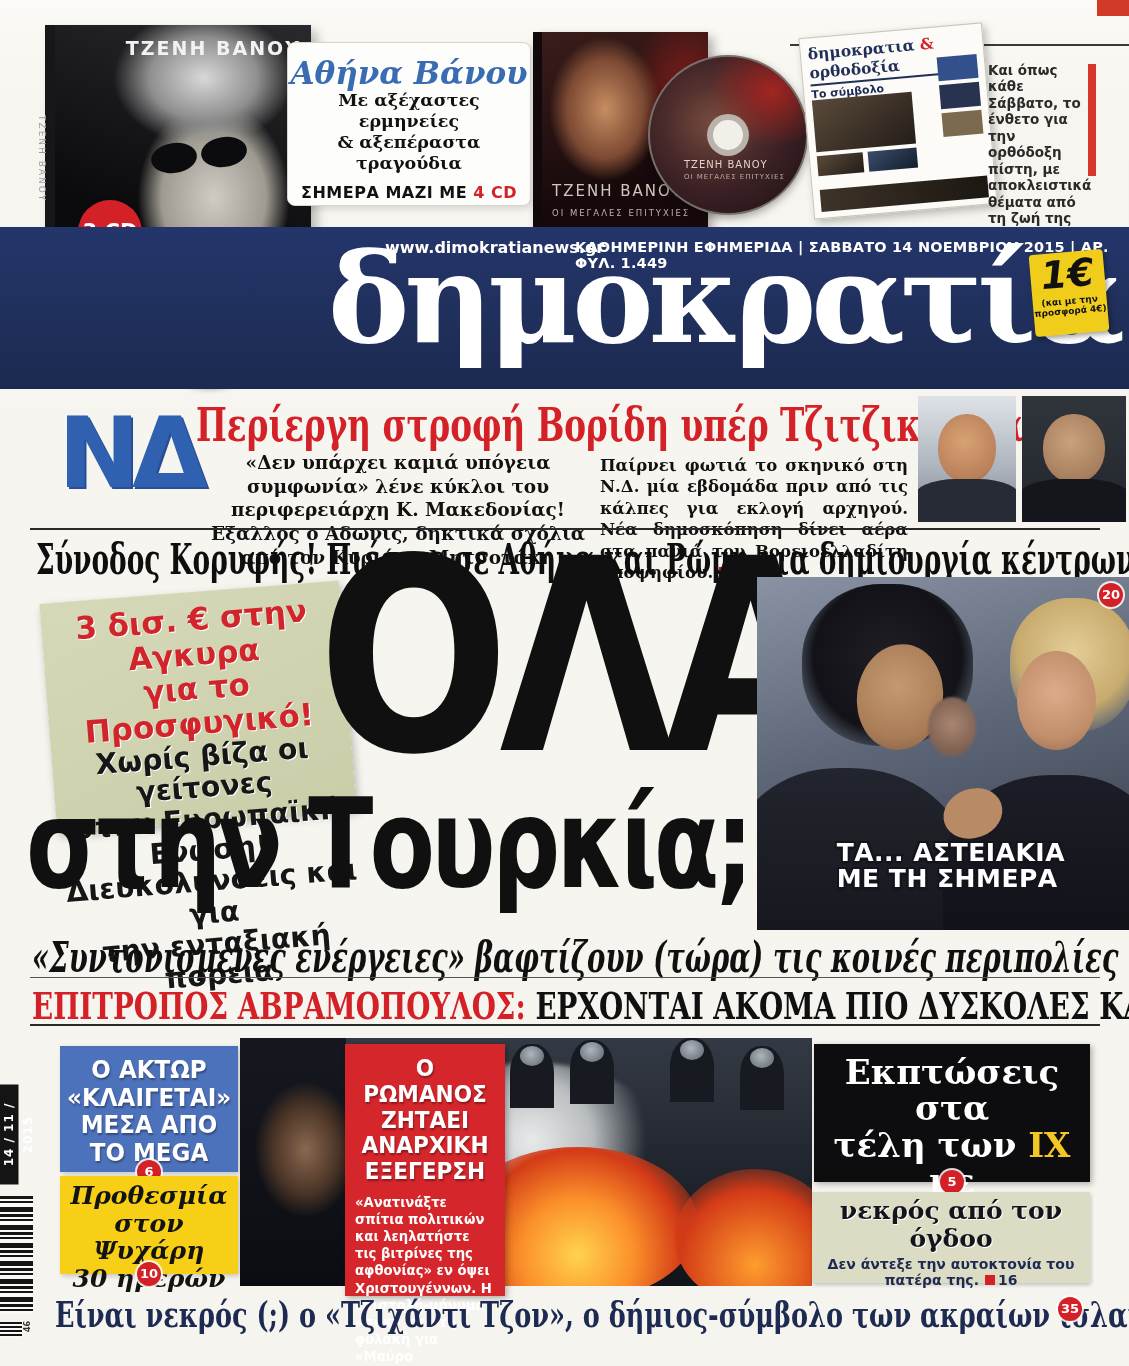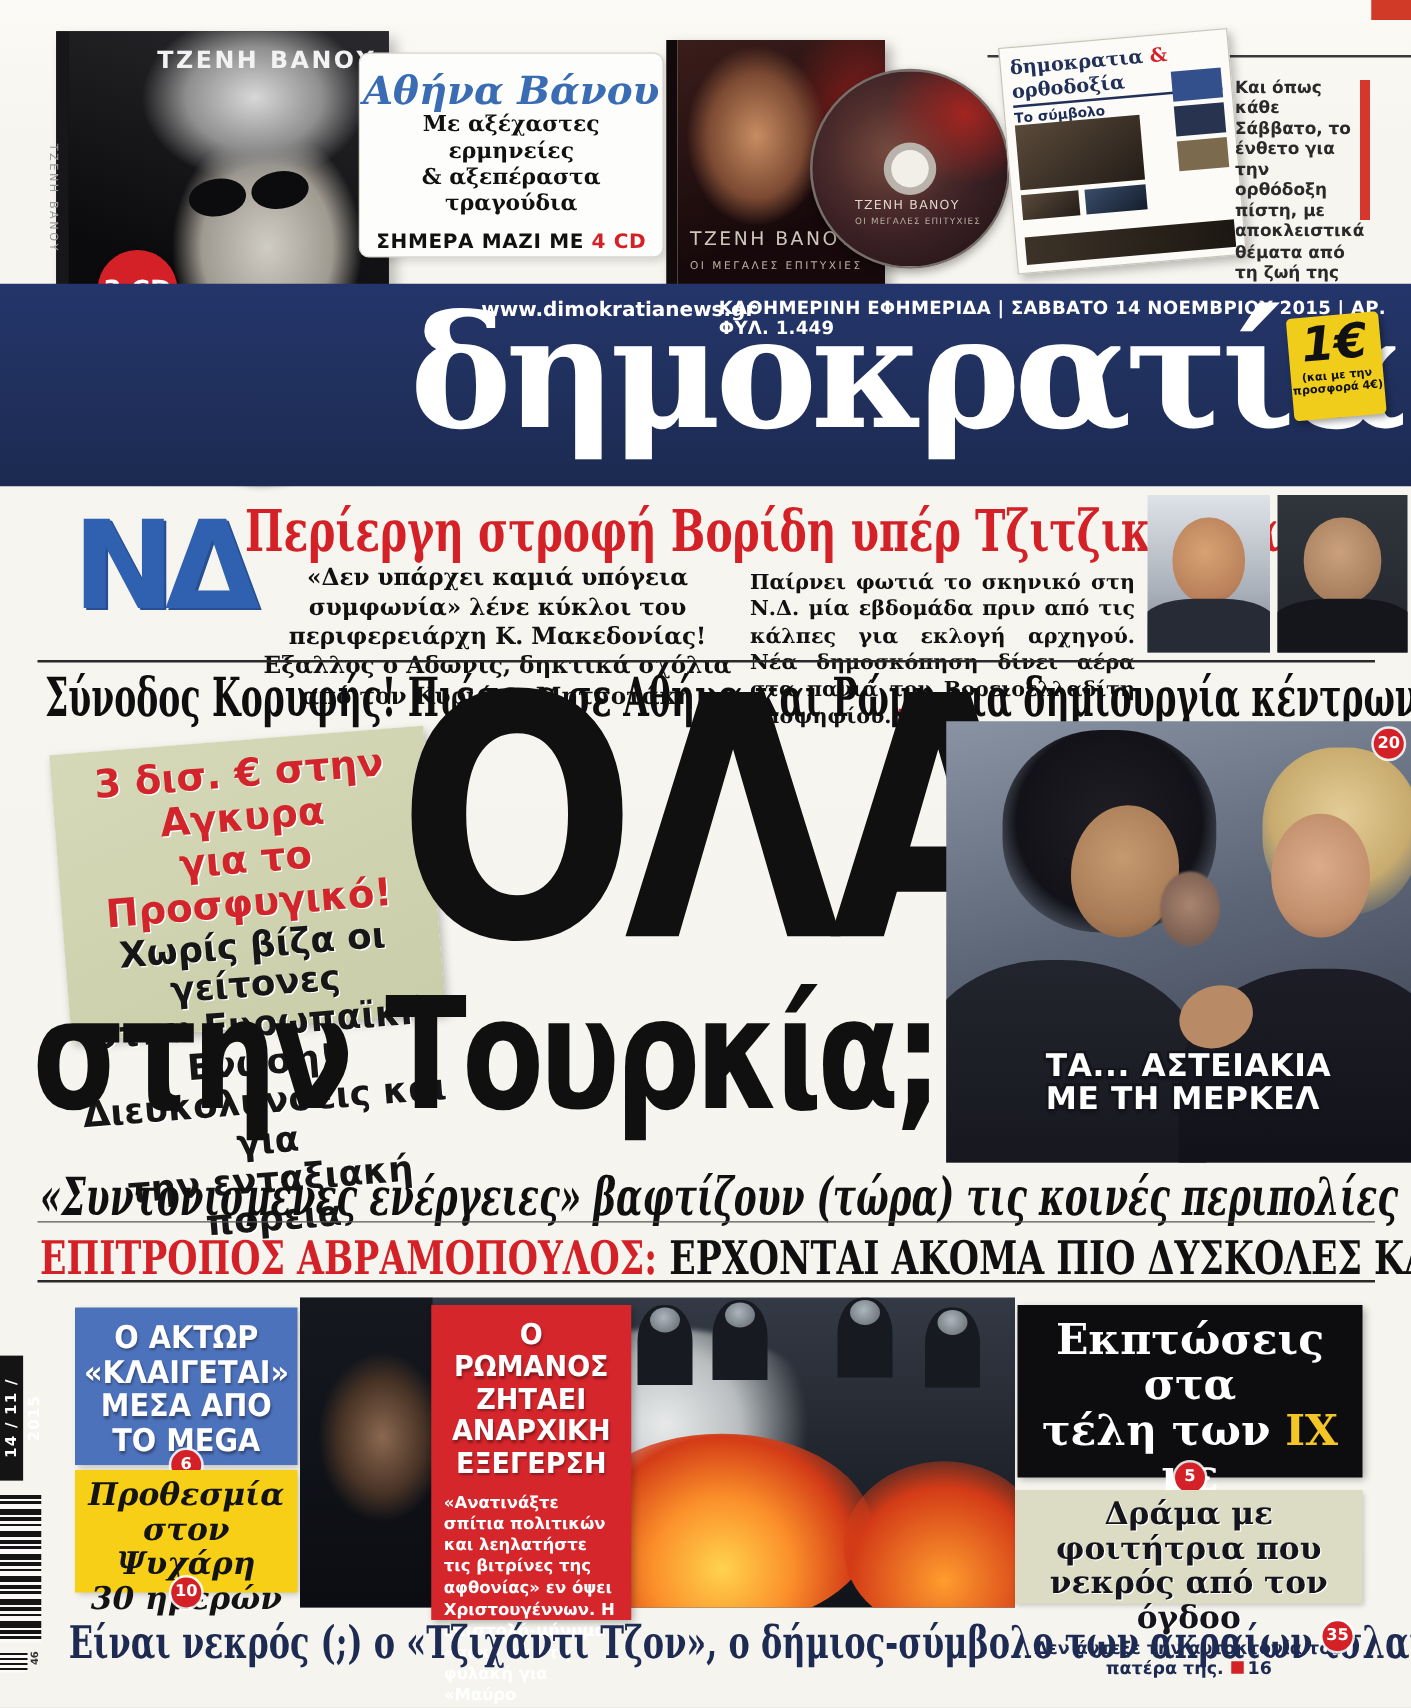--- a/index.html
+++ b/index.html
@@ -337,7 +337,7 @@
     <div class="badge mp-badge">20</div>
     <div class="caption">
       <div>ΤΑ... ΑΣΤΕΙΑΚΙΑ</div>
-      <div>ΜΕ ΤΗ ΜΕΡΚΕΛ</div>
+      <div>ΜΕ ΤΗ ΣΗΜΕΡΑ</div>
     </div>
   </div>
 

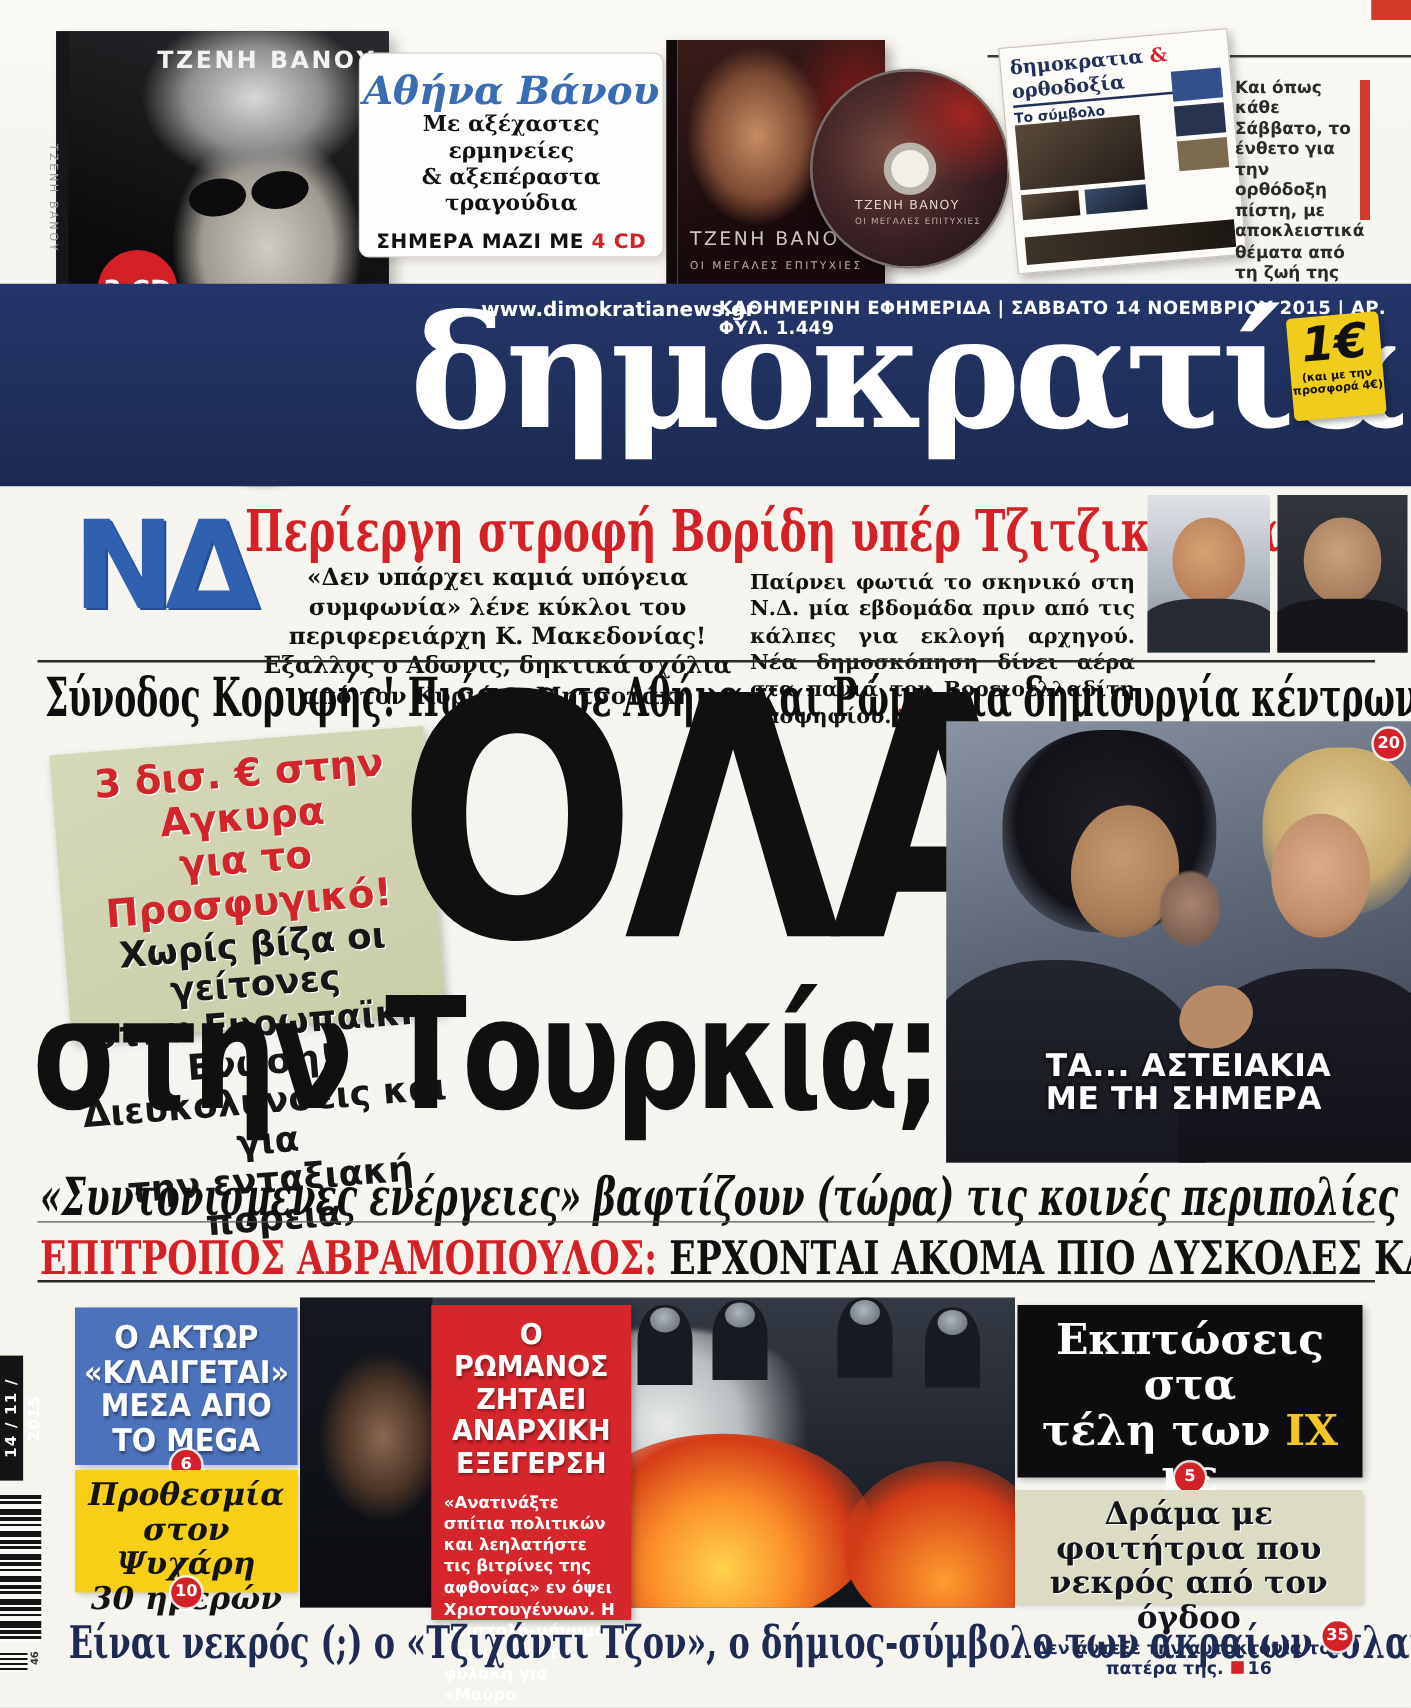--- a/index.html
+++ b/index.html
@@ -387,7 +387,6 @@
   </div>
 
   <div class="abs box-beige">
-    <div class="ln">Δράμα με φοιτήτρια που</div>
     <div class="ln">νεκρός από τον όγδοο</div>
     <div class="sub"><span>Δεν άντεξε την αυτοκτονία του πατέρα της.</span><span class="sq" style="background:#d42127;width:10px;height:10px;"></span><b>16</b></div>
   </div>

